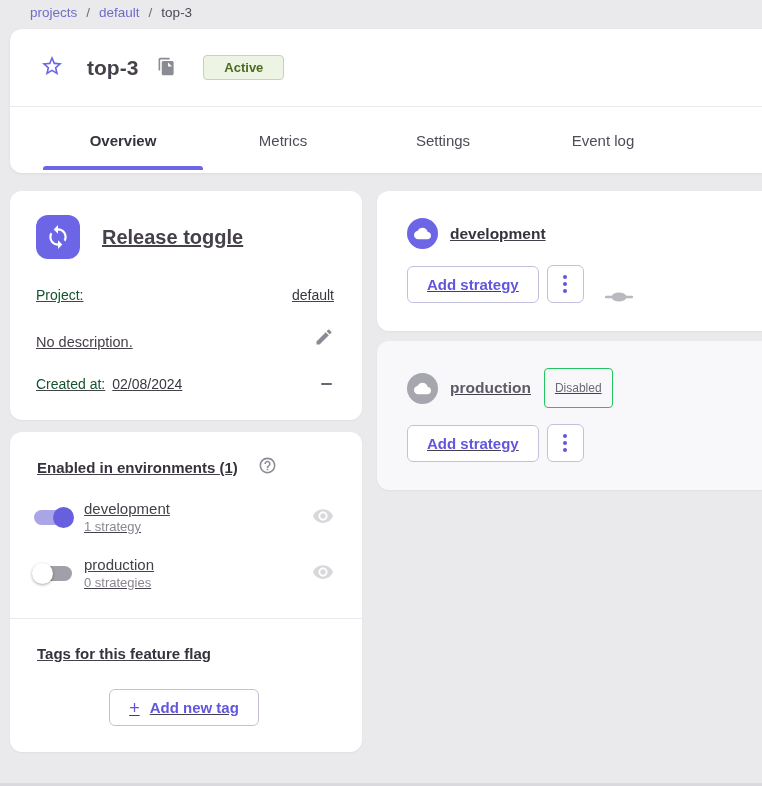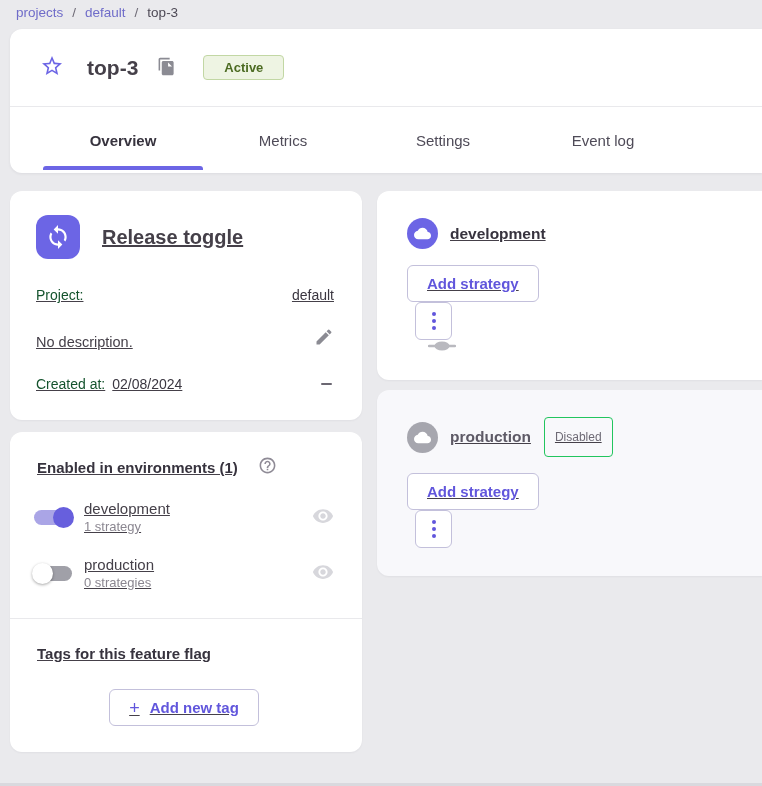--- a/index.html
+++ b/index.html
@@ -15,7 +15,7 @@
   
   .breadcrumb {
     display: flex; align-items: center; gap: 9px;
-    padding: 5px 0 9px 16px;
+    padding: 5px 0 9px 30px;
     font-size: 13.5px;
   }
   .crumb-link { color: #6f6cc9; text-decoration: none; cursor: pointer; }

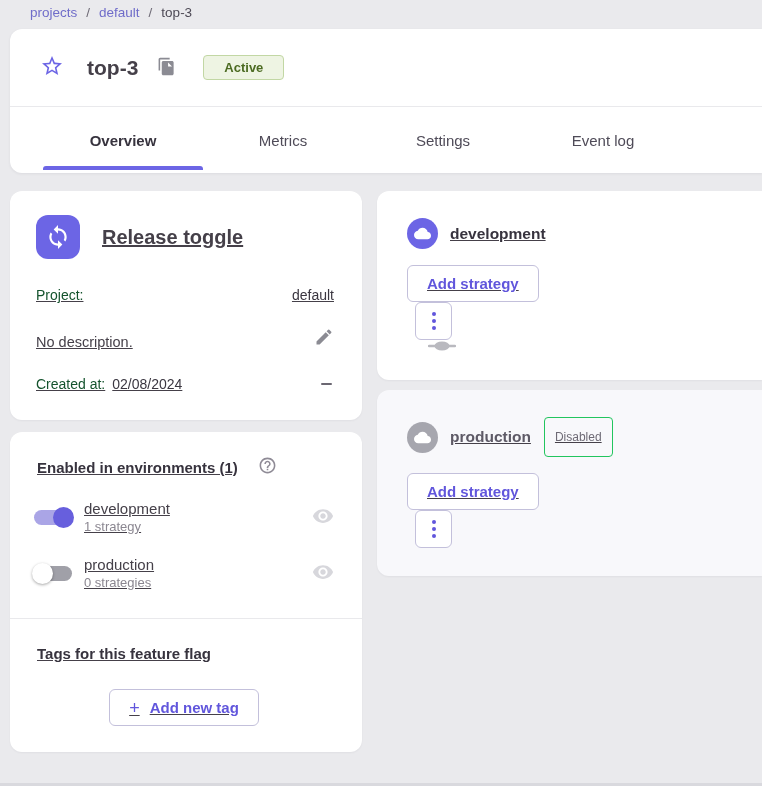--- a/index.html
+++ b/index.html
@@ -173,7 +173,7 @@
     padding: 12px 10px;
     background: transparent;
   }
-  .panel-actions { display: flex; align-items: flex-start; margin-top: 16px; flex-direction: column; }
+  .panel-actions { display: flex; align-items: flex-end; margin-top: 16px; }
   .kebab-btn {
     width: 37px; height: 38px;
     margin-left: 8px;

